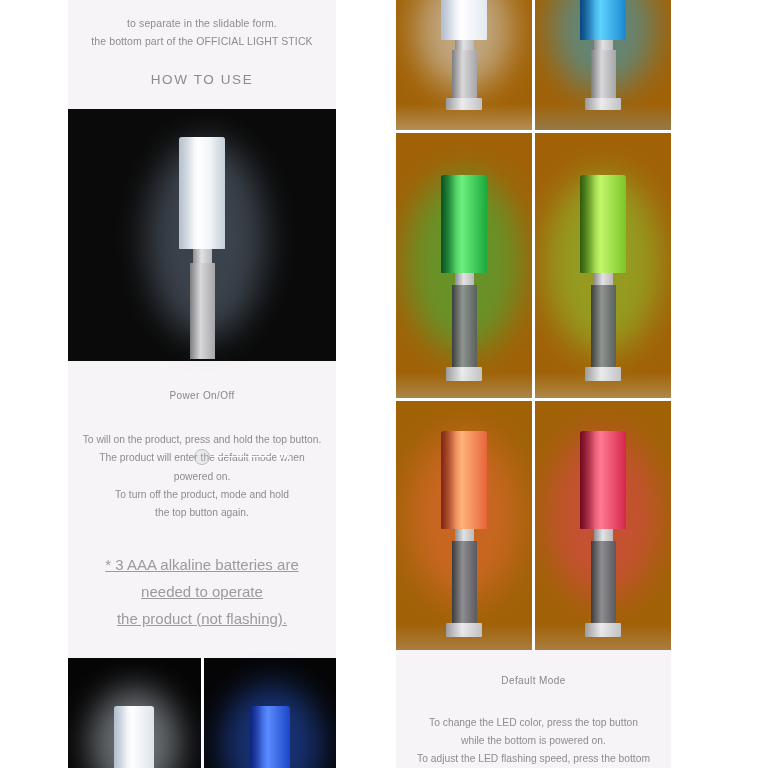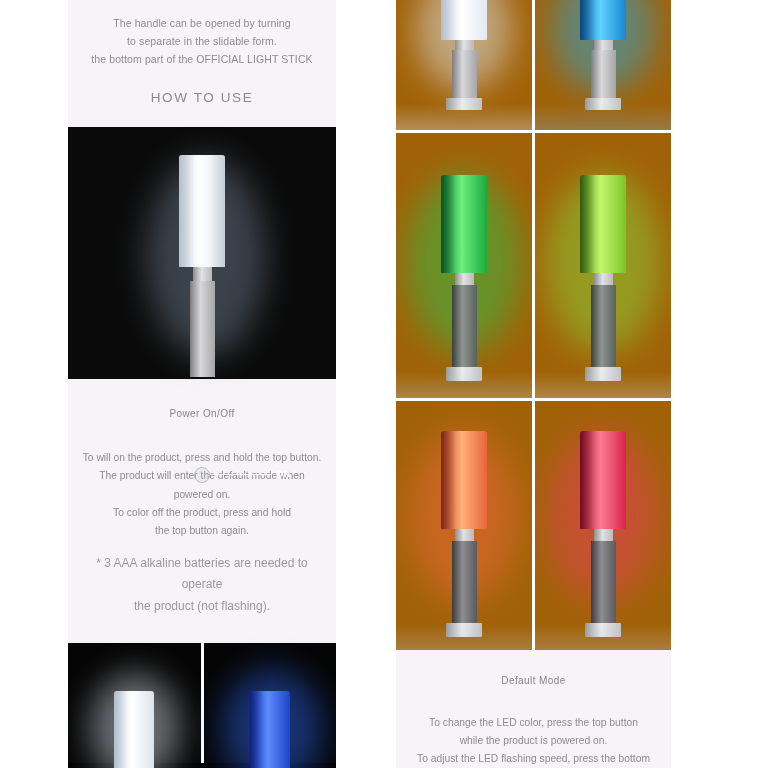--- a/index.html
+++ b/index.html
@@ -189,7 +189,6 @@
 
     <div class="panel-light">
       <div class="intro-text">
-        <div>The handle can be opened by turning</div>
         <div>to separate in the slidable form.</div>
         <div>the bottom part of the OFFICIAL LIGHT STICK</div>
       </div>

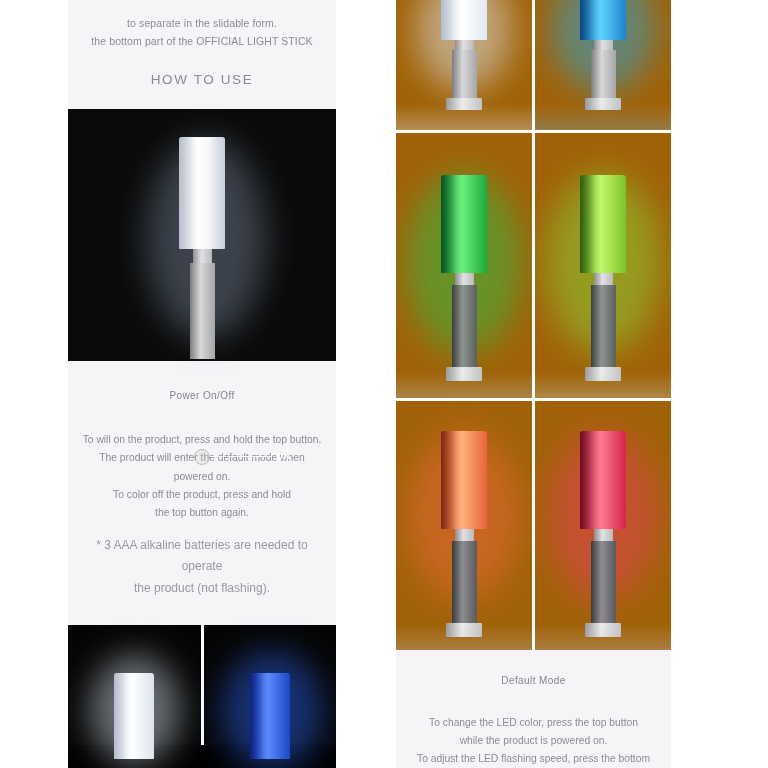--- a/index.html
+++ b/index.html
@@ -216,7 +216,7 @@
         <div class="title">Power On/Off</div>
         <div>To will on the product, press and hold the top button.</div>
         <div>The product will enter the default mode when powered on.</div>
-        <div>To color off the product, press and hold</div>
+        <div>To turn off the product, mode and hold</div>
         <div>the top button again.</div>
         <div class="note">
           <div>* 3 AAA alkaline batteries are needed to operate</div>

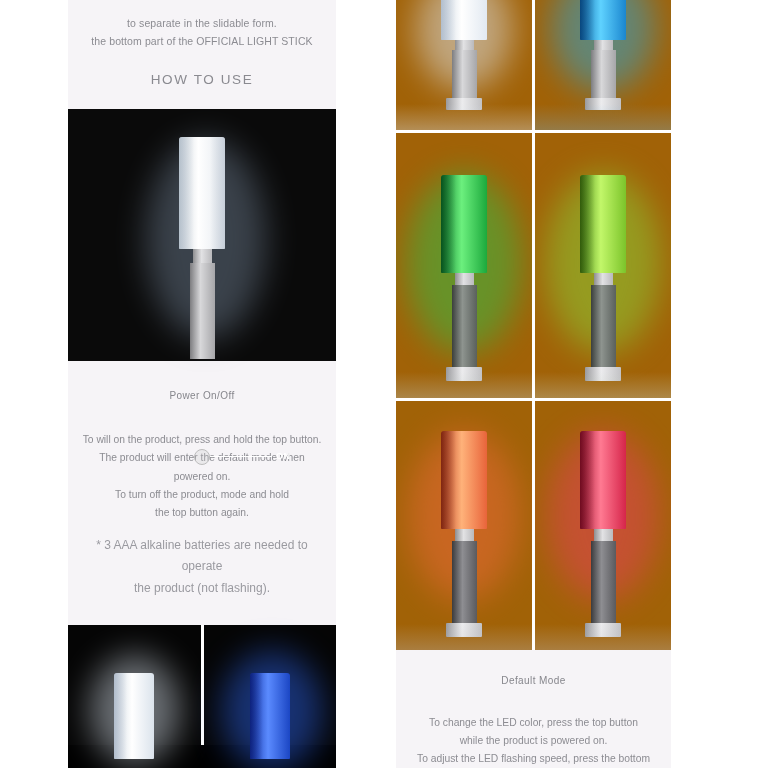--- a/index.html
+++ b/index.html
@@ -133,10 +133,11 @@
     margin-bottom: 26px;
   }
   .note {
-    margin-top: 12px;
-    font-size: 12px;
+    margin-top: 28px;
+    font-size: 15px;
     color: #9a9aa0;
     line-height: 1.8;
+    text-decoration: underline;
   }
   .pair {
     display: flex;

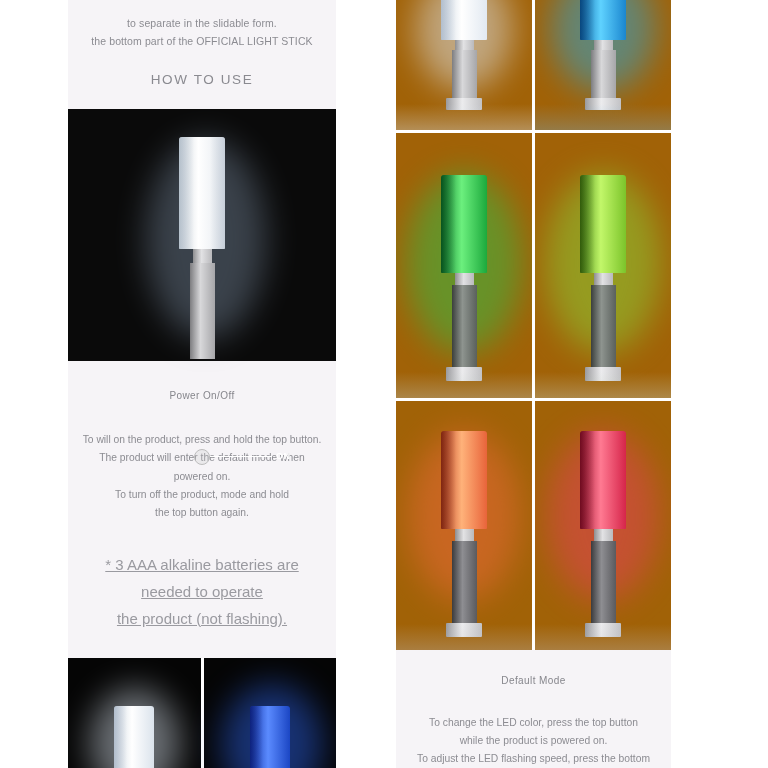--- a/index.html
+++ b/index.html
@@ -340,7 +340,7 @@
         <div class="body-copy" style="padding:22px 10px 16px 10px;">
           <div class="title" style="margin-bottom:24px;">Default Mode</div>
           <div>To change the LED color, press the top button</div>
-          <div>while the product is powered on.</div>
+          <div>while the bottom is powered on.</div>
           <div>To adjust the LED flashing speed, press the bottom button.</div>
         </div>
       </div>

